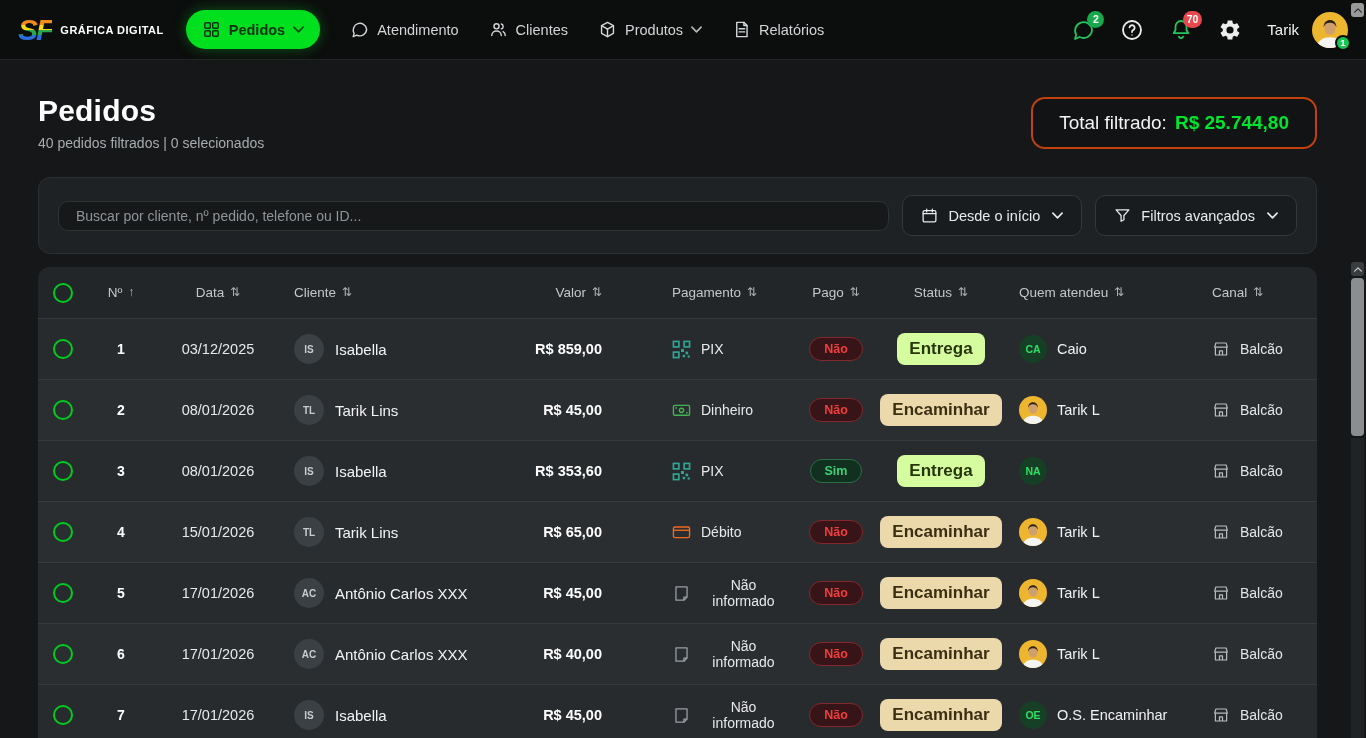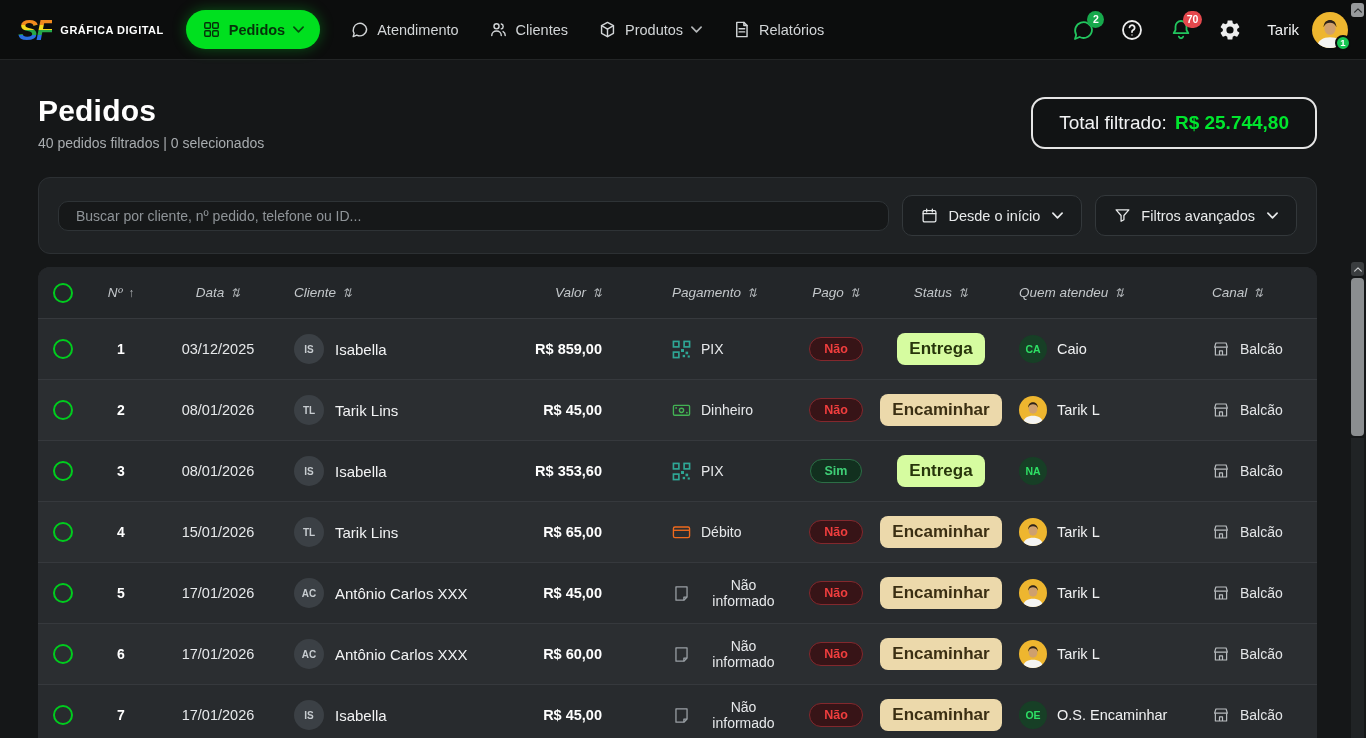--- a/index.html
+++ b/index.html
@@ -45,7 +45,7 @@
   .page-head { margin-top:34px; display:flex; justify-content:space-between; align-items:center; }
   h1.page-title { font-size:30px; font-weight:800; color:#ffffff; letter-spacing:.2px; }
   .page-sub { margin-top:7px; font-size:14px; color:#a8acaf; }
-  .total-badge { border:2px solid #e5e5e5; border-radius:14px; padding:13px 26px;
+  .total-badge { border:2px solid #c2410c; border-radius:14px; padding:13px 26px;
     font-size:19px; display:flex; gap:8px; align-items:center; background:rgba(0,0,0,.15); }
   .total-badge .t-label { color:#f2f3f4; }
   .total-badge .t-value { color:#00e62e; font-weight:800; }

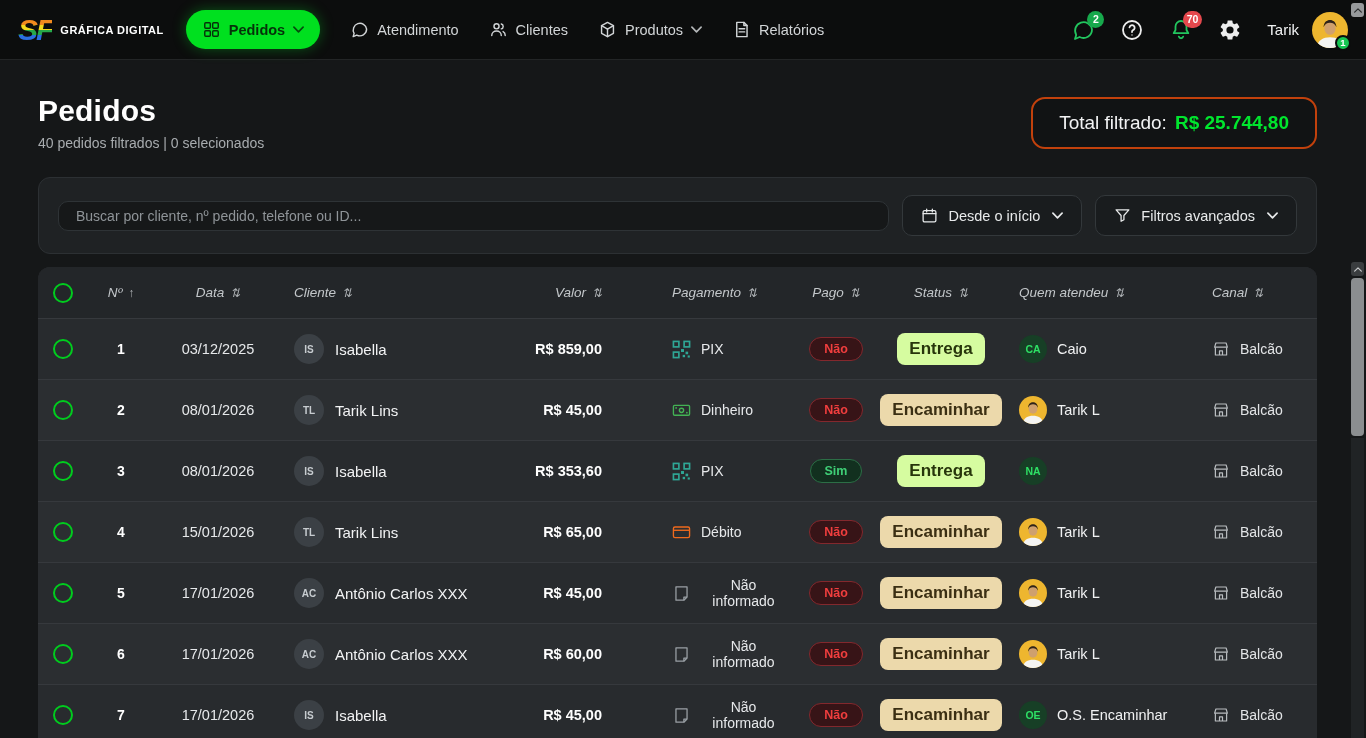--- a/index.html
+++ b/index.html
@@ -76,7 +76,7 @@
   .trow.alt { background:#2b2e31; }
   .cell { display:flex; align-items:center; min-width:0; }
   .a-c { justify-content:center; } .a-l { justify-content:flex-start; } .a-r { justify-content:flex-end; }
-  .h-label { display:flex; gap:6px; align-items:center; cursor:pointer;font-style:italic; }
+  .h-label { display:flex; gap:6px; cursor:pointer; }
   .sort { font-size:12px; color:#aeb2b5; }
   .col-client { padding-left:12px; gap:11px; }
   .col-value { padding-right:34px; font-weight:700; color:#ffffff; font-size:14.5px; }

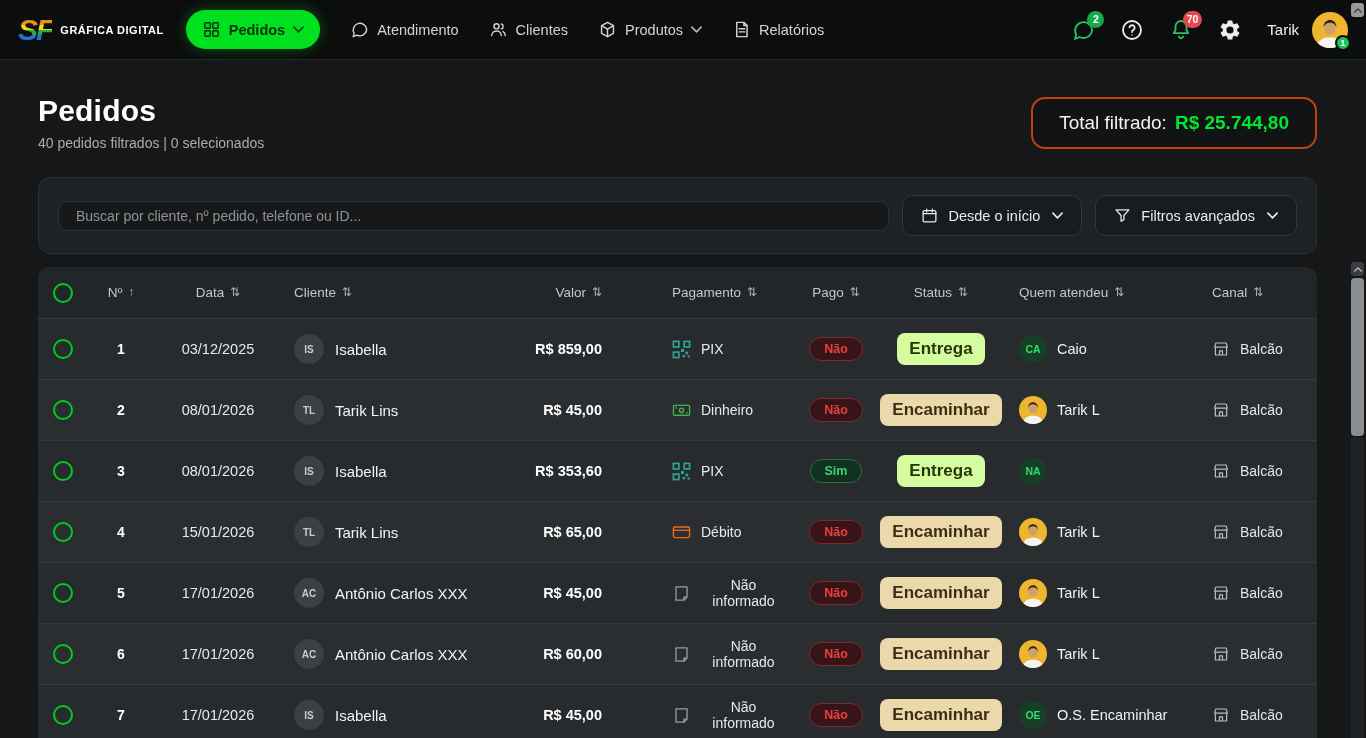--- a/index.html
+++ b/index.html
@@ -593,7 +593,7 @@
       <span class="av-client">AC</span>
       <span class="client-name">Antônio Carlos XXX</span>
           </div>
-    <div class="cell a-r col-value">R$ 60,00</div>
+    <div class="cell a-r col-value">R$ 40,00</div>
     <div class="cell a-l col-pay">
       <span class="pay-ic">
               <svg viewBox="0 0 24 24" fill="none" stroke="#9aa0a5" stroke-width="1.6" stroke-linejoin="round">

